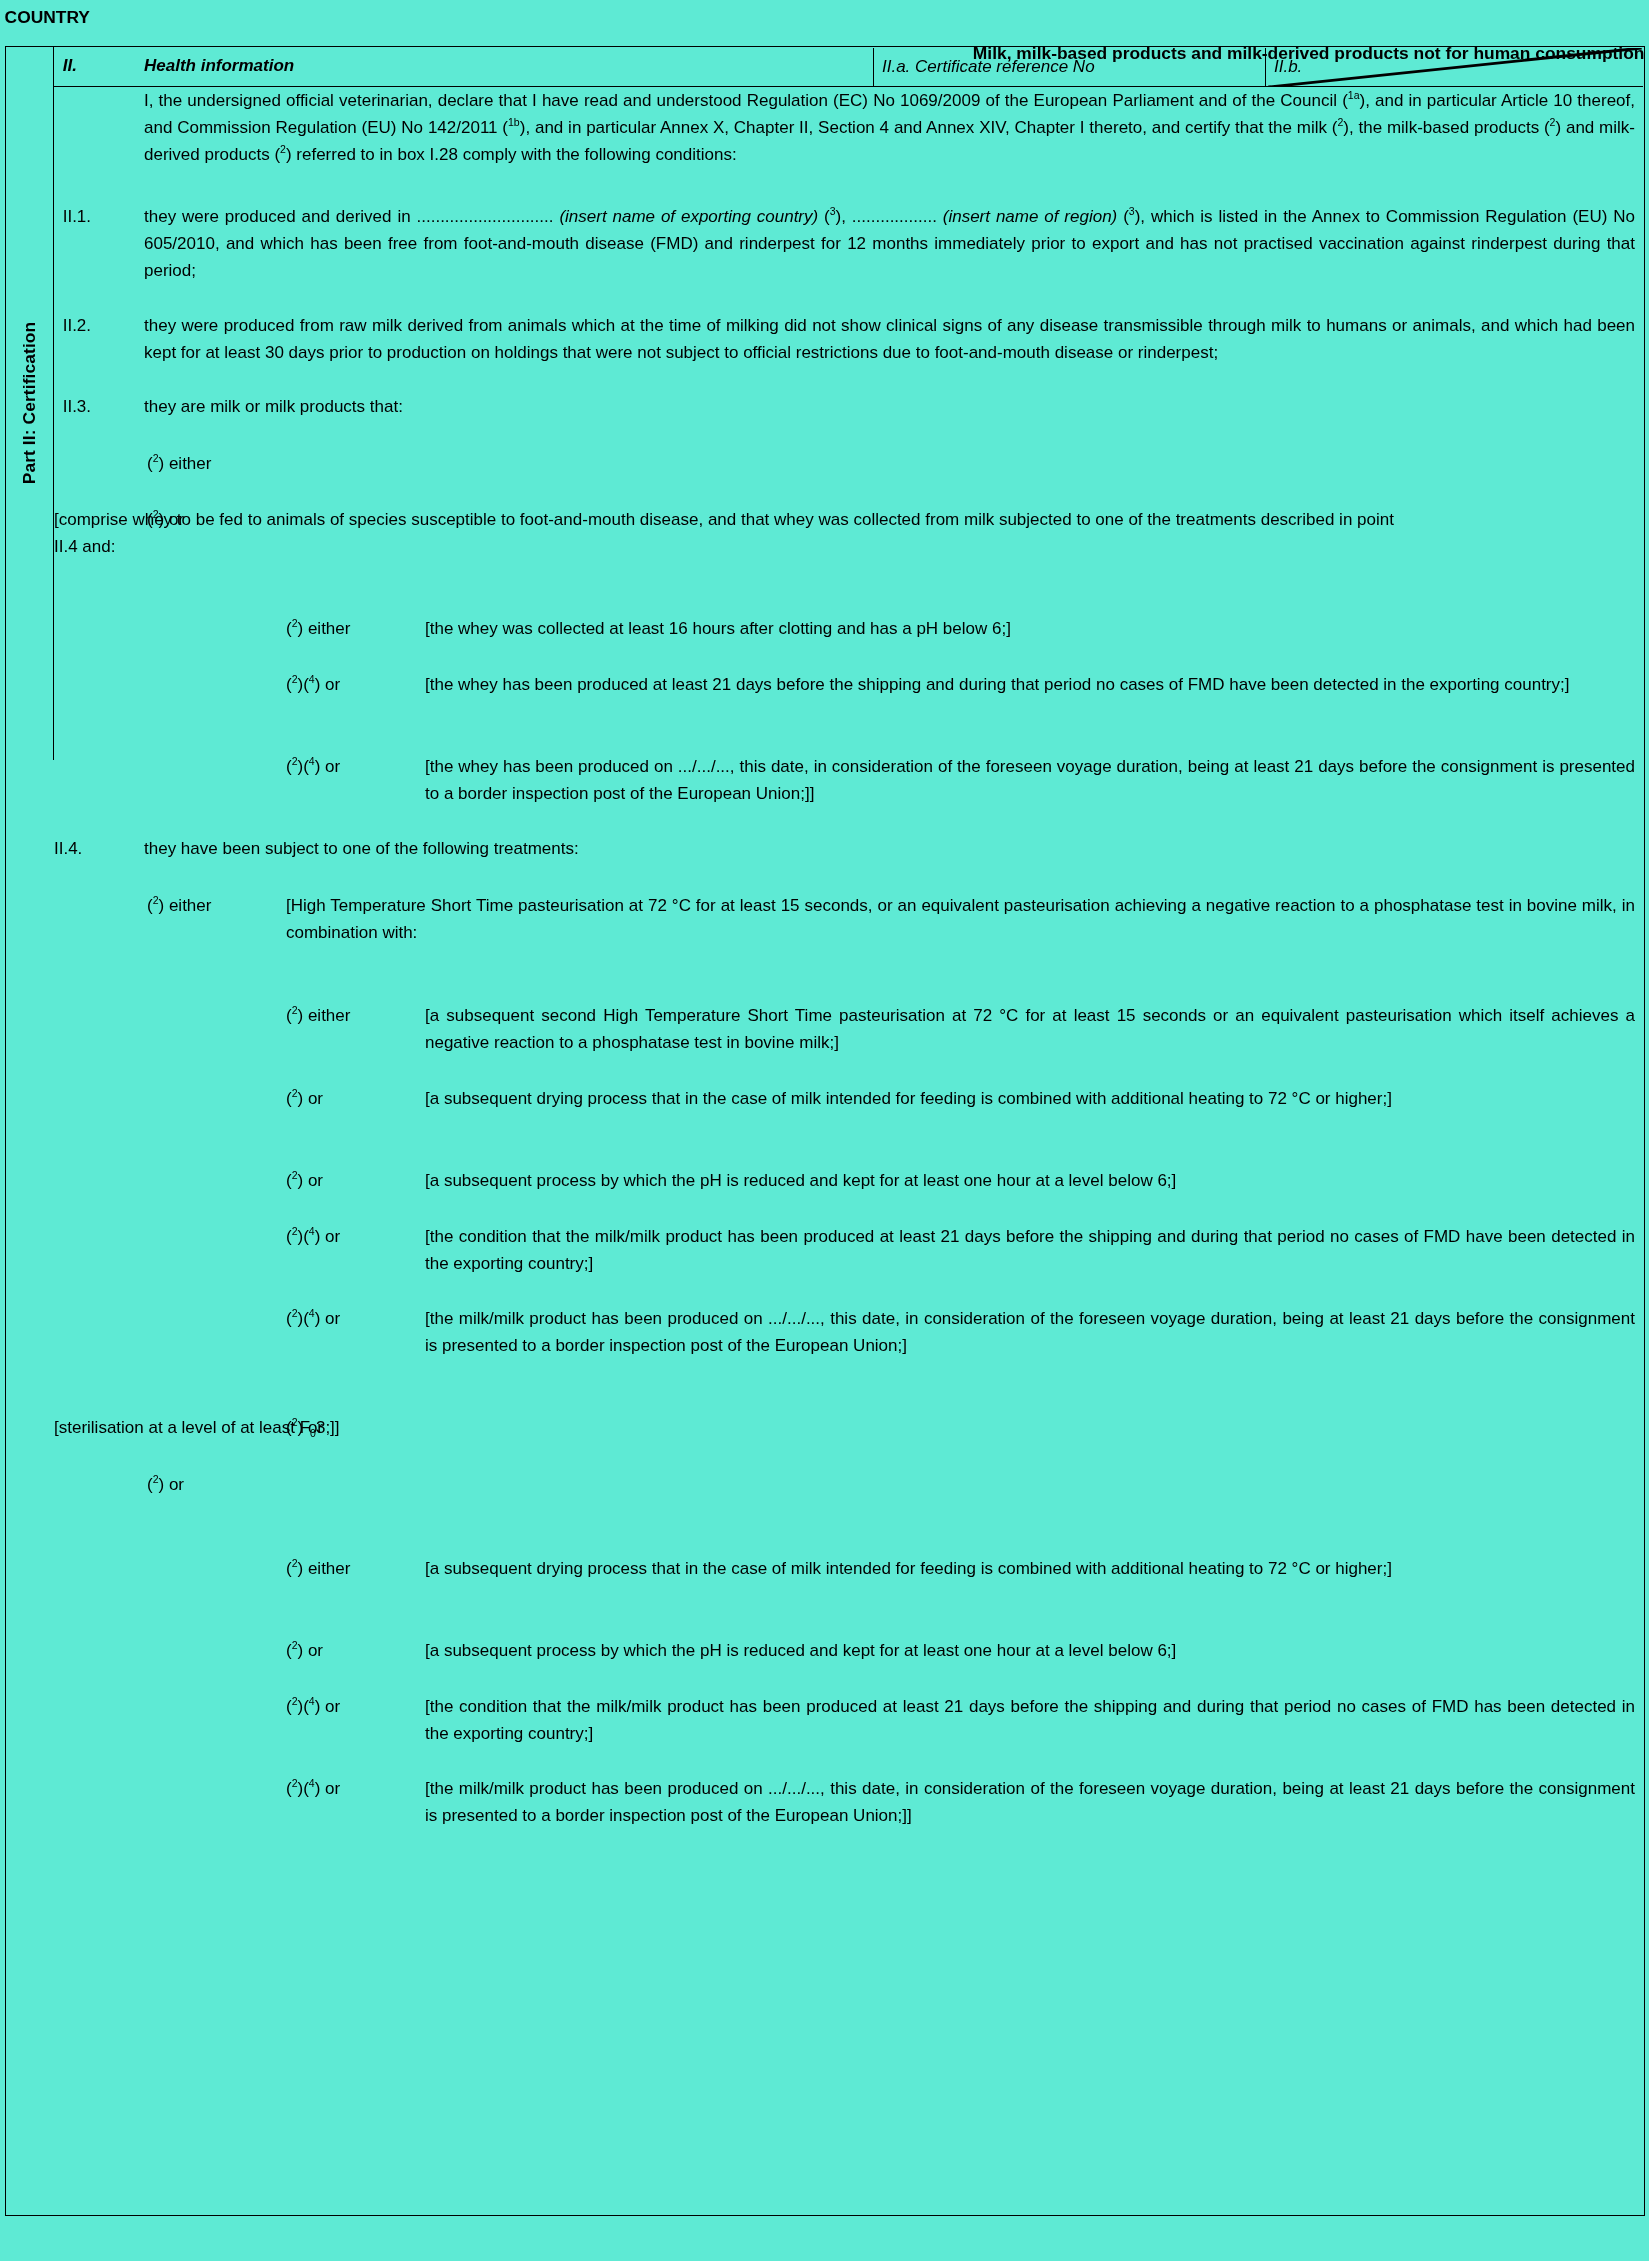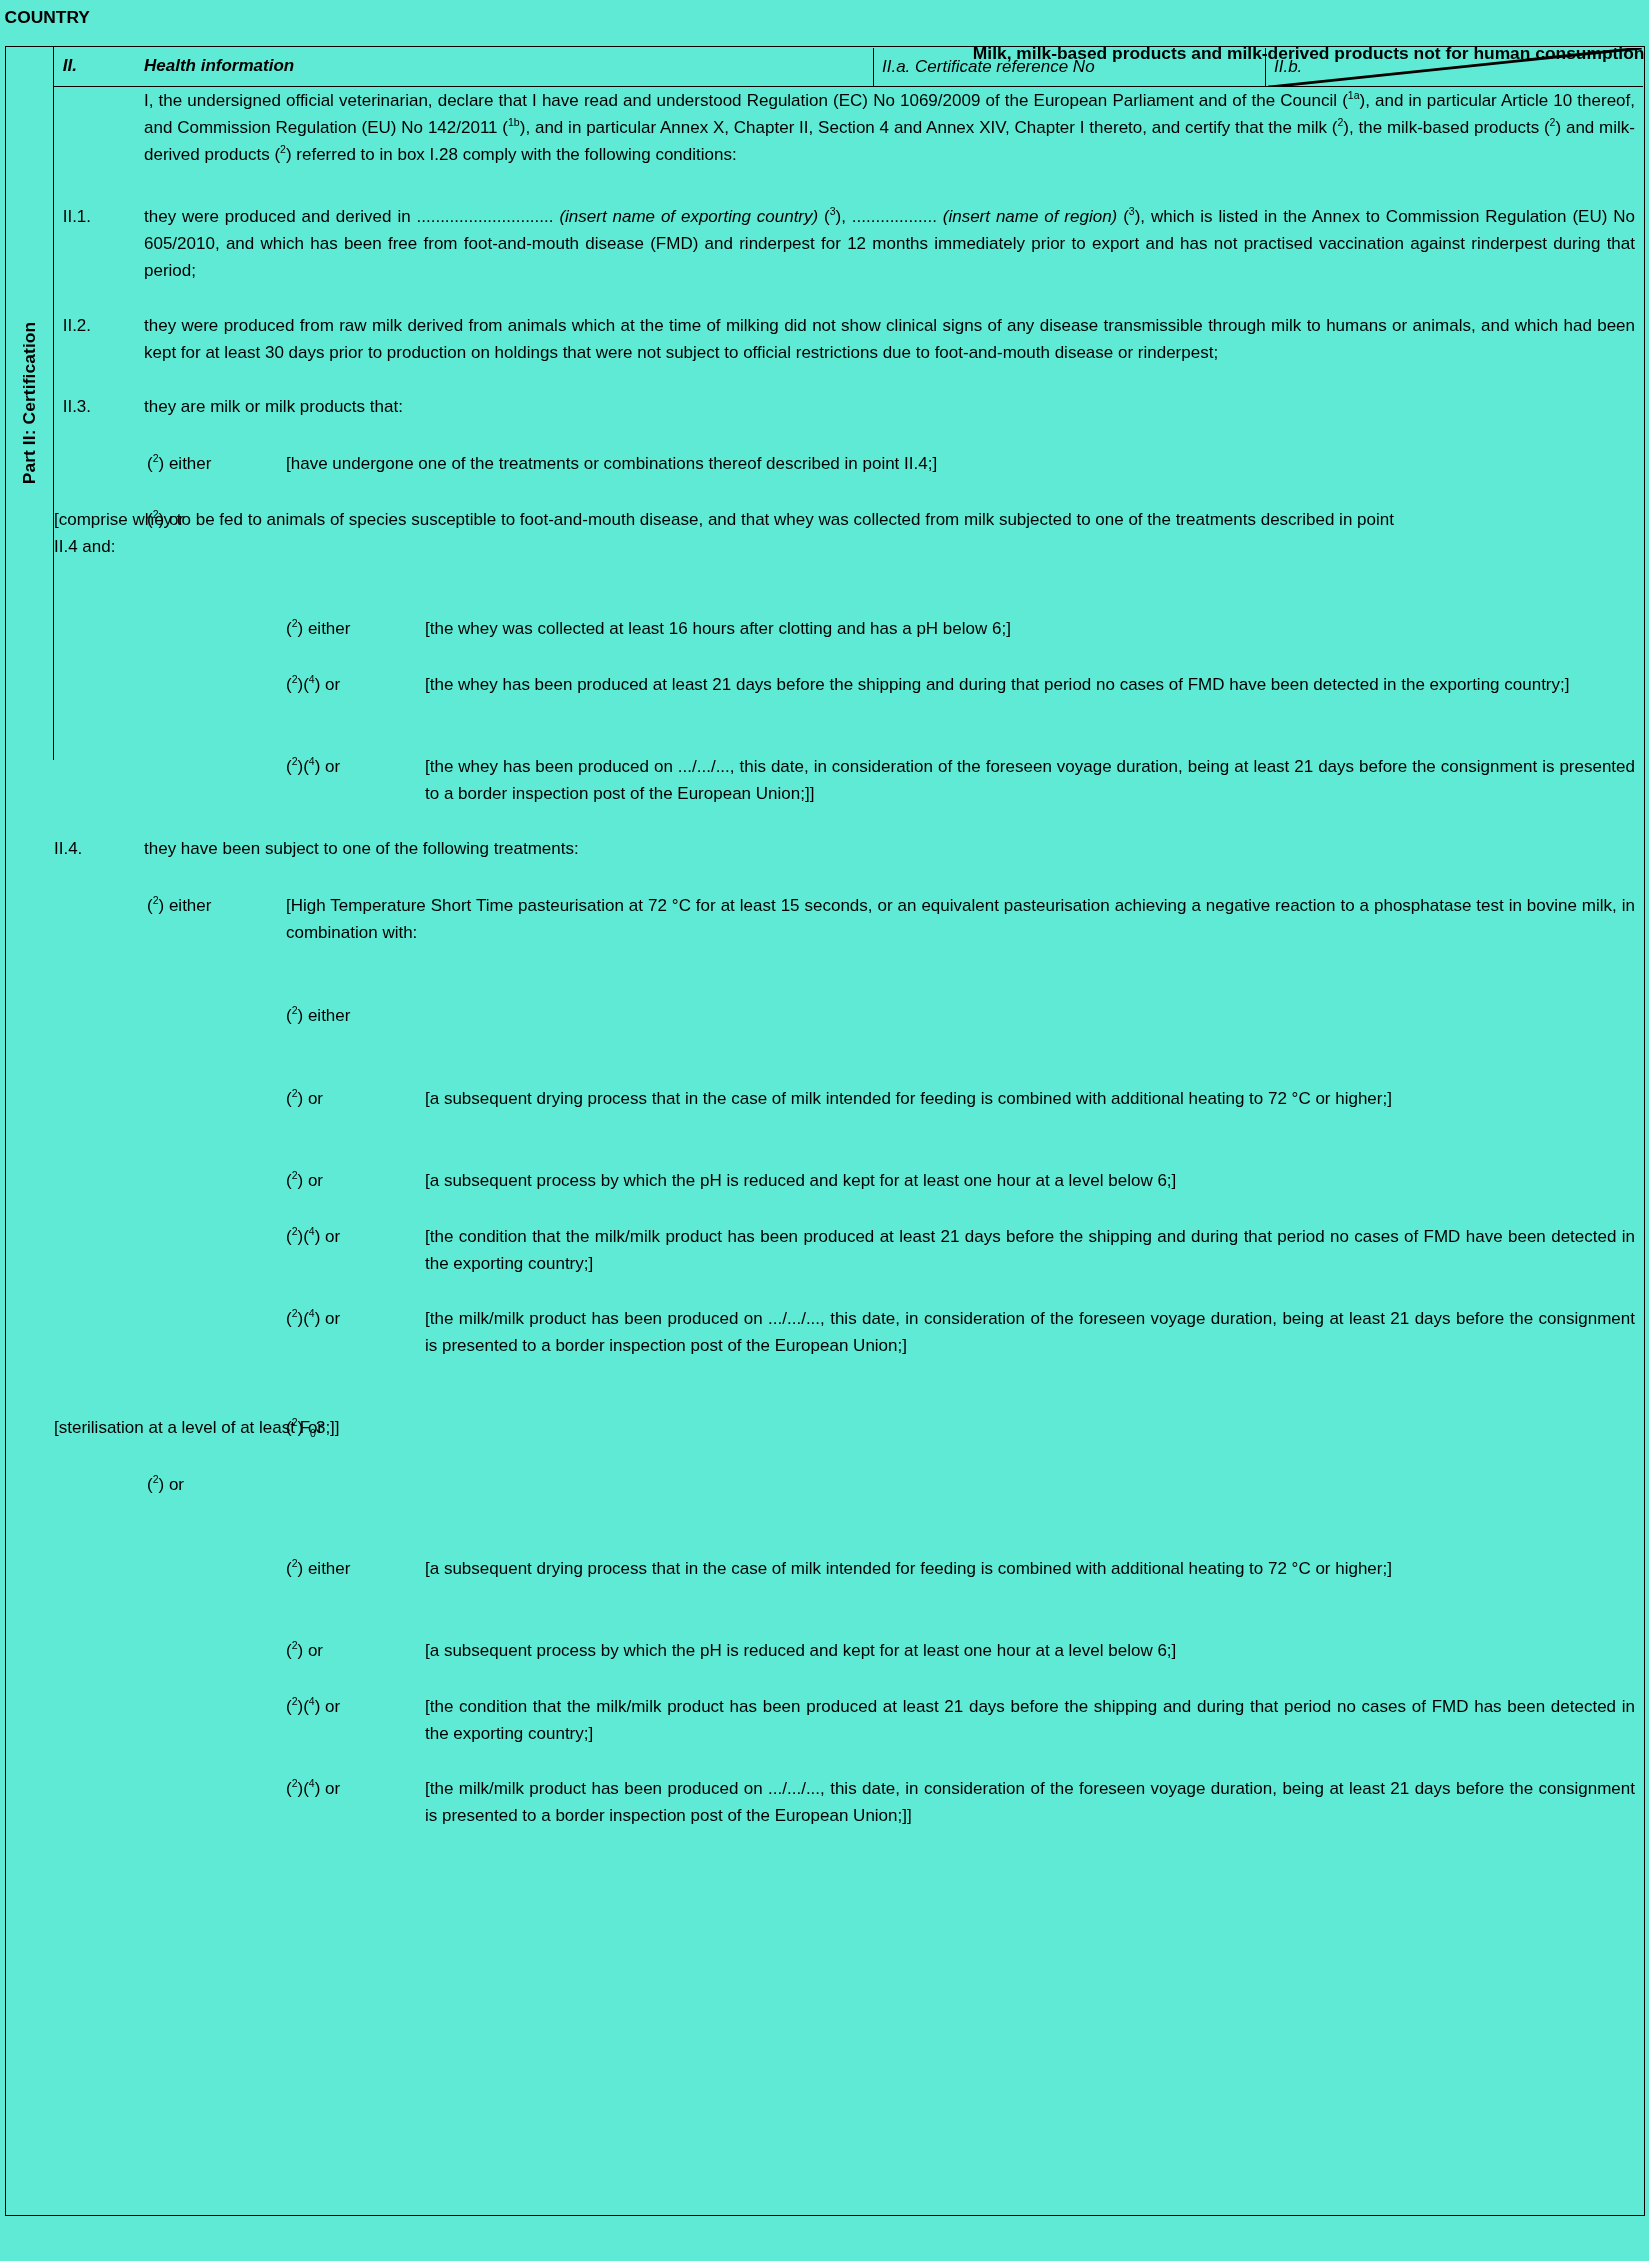--- a/index.html
+++ b/index.html
@@ -222,7 +222,6 @@
       </div>
       <div class="para" style="top: 363px; left: 0px; width: 1589px;">
         <span class="marker" style="left: 93px;">(<sup>2</sup>) either</span>
-        <span class="txt nojust" style="margin-left: 232px; width: 1349px;">[have undergone one of the treatments or combinations thereof described in point II.4;]</span>
       </div>
       <div class="para" style="top: 419px; left: 0px; width: 1589px;">
         <span class="marker" style="left: 93px;">(<sup>2</sup>) or</span>

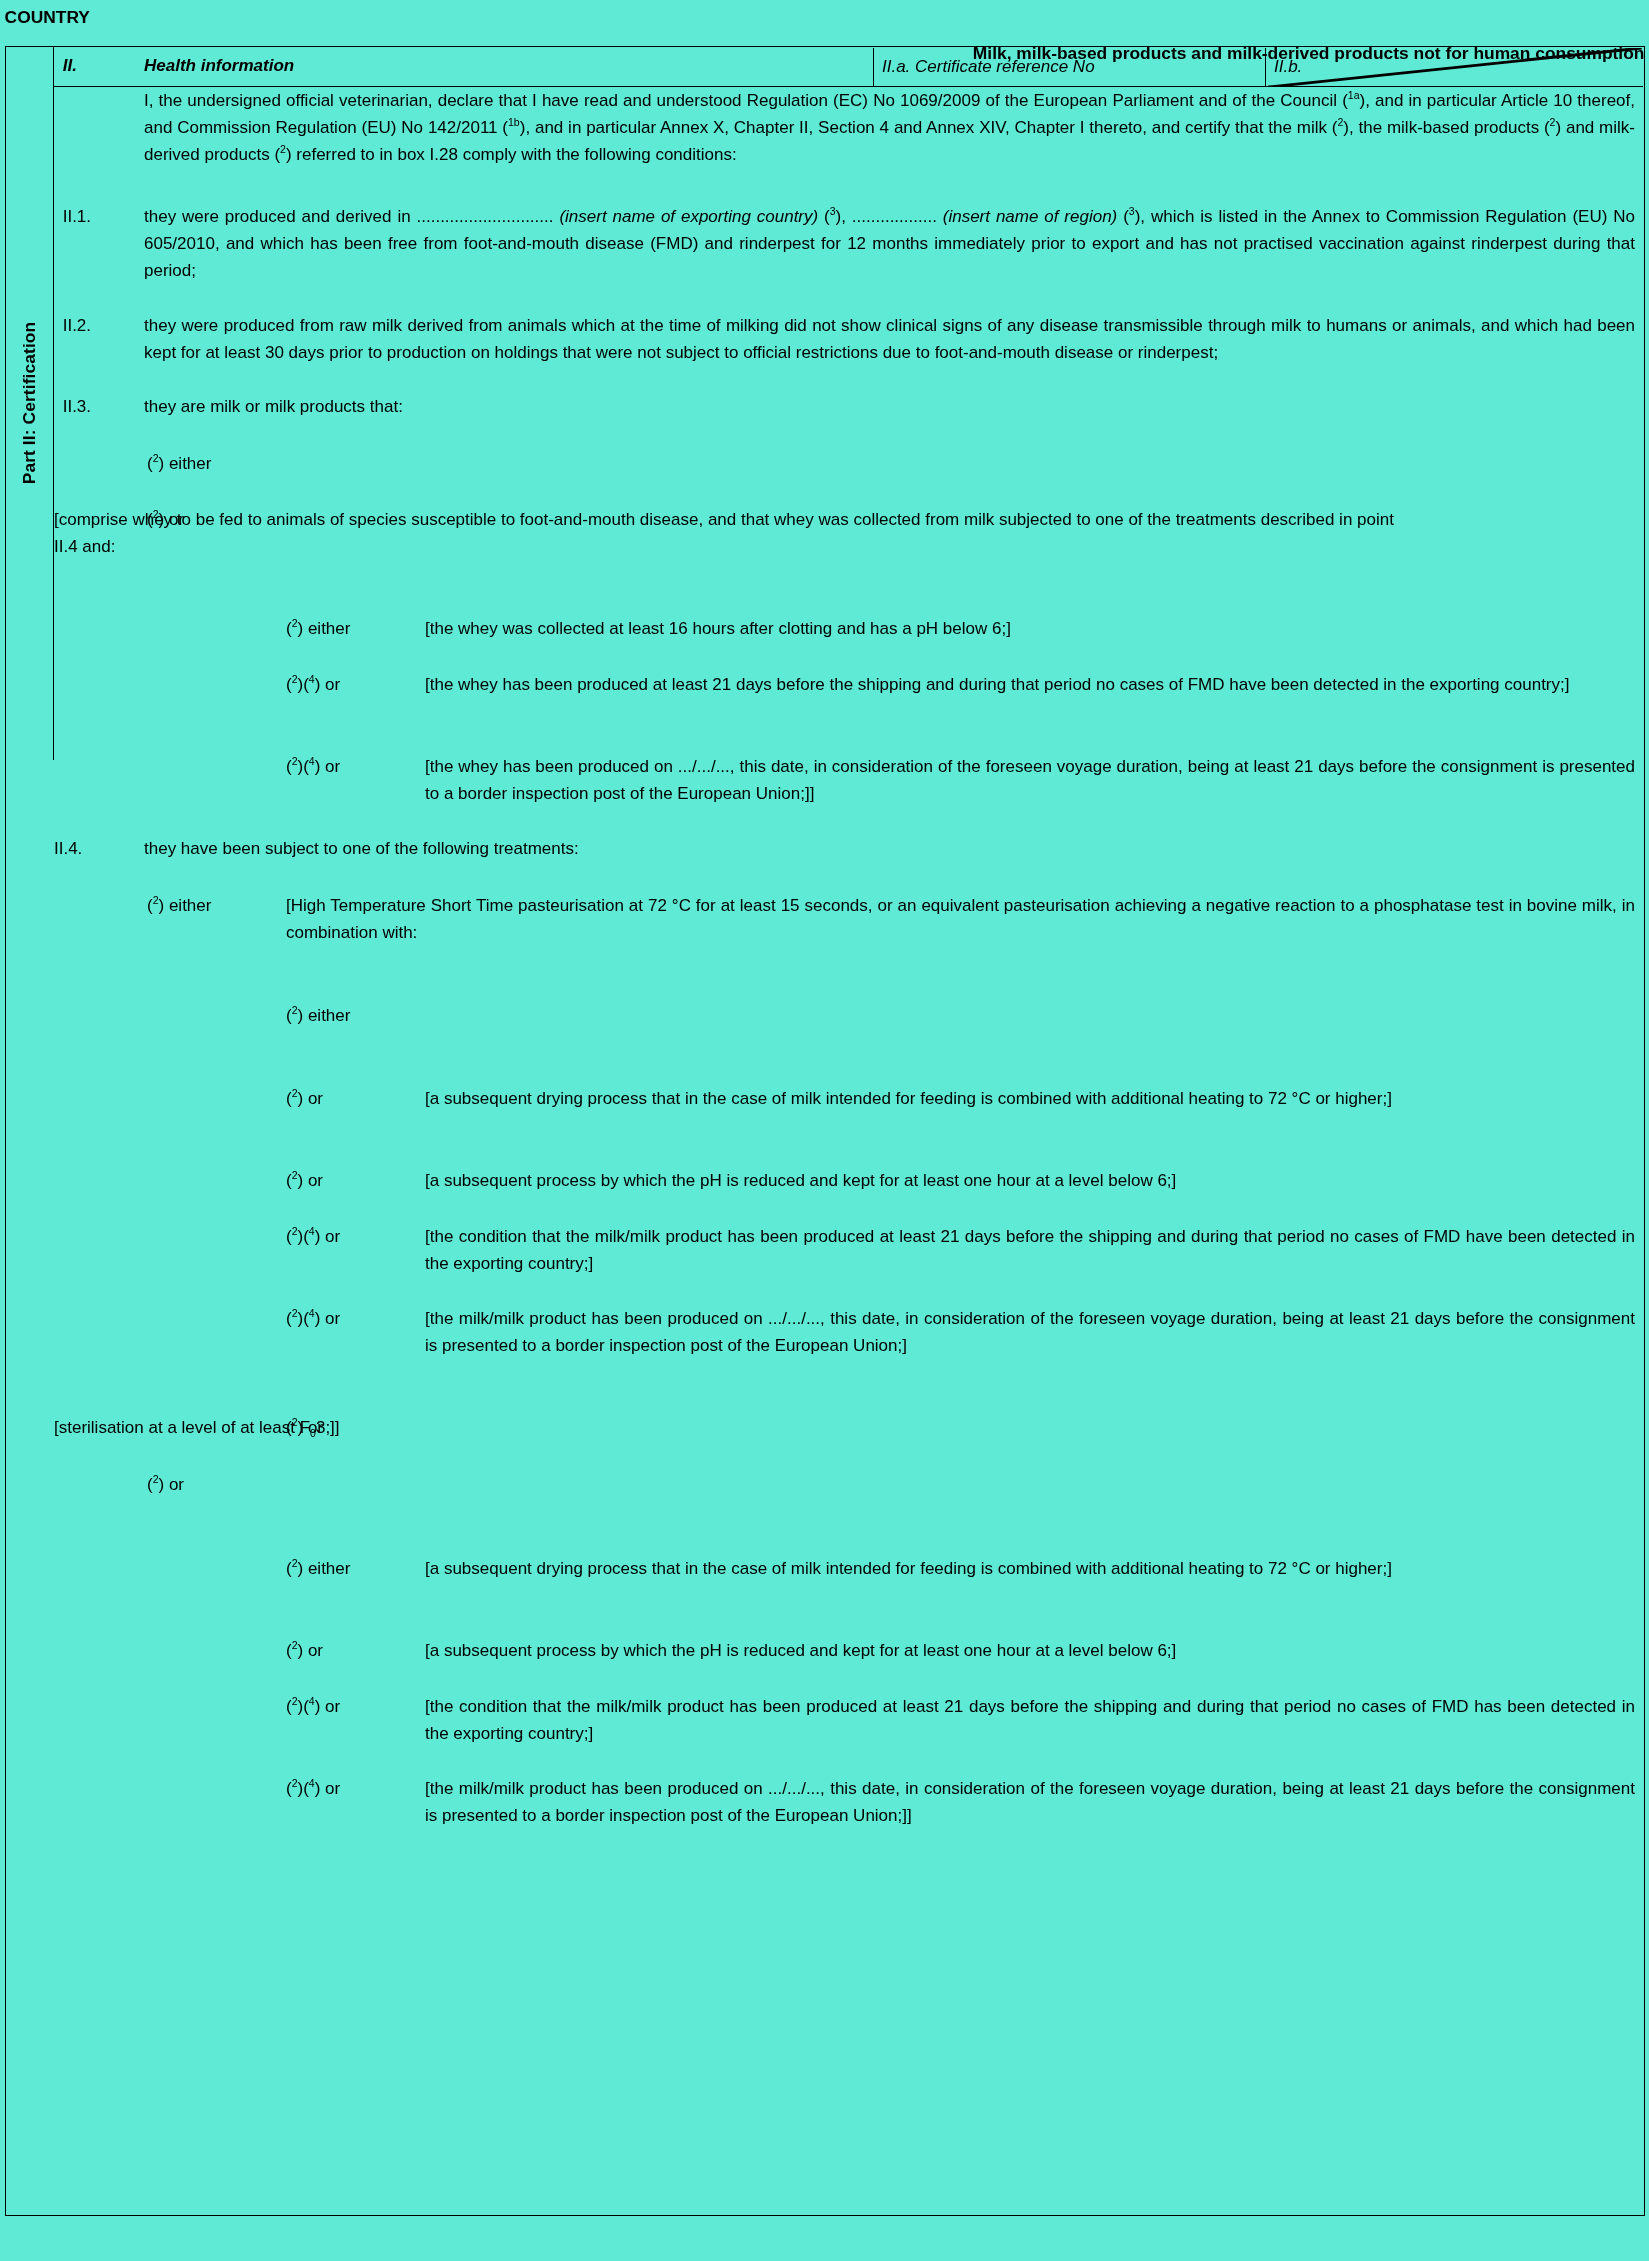--- a/index.html
+++ b/index.html
@@ -249,6 +249,7 @@
       </div>
       <div class="para" style="top: 915px; left: 0px; width: 1589px;">
         <span class="marker" style="left: 232px;">(<sup>2</sup>) either</span>
+        <span class="txt" style="margin-left: 371px; width: 1210px;">[a subsequent second High Temperature Short Time pasteurisation at 72 °C for at least 15 seconds or an equivalent pasteurisation which itself achieves a negative reaction to a phosphatase test in bovine milk;]</span>
       </div>
       <div class="para" style="top: 998px; left: 0px; width: 1589px;">
         <span class="marker" style="left: 232px;">(<sup>2</sup>) or</span>

